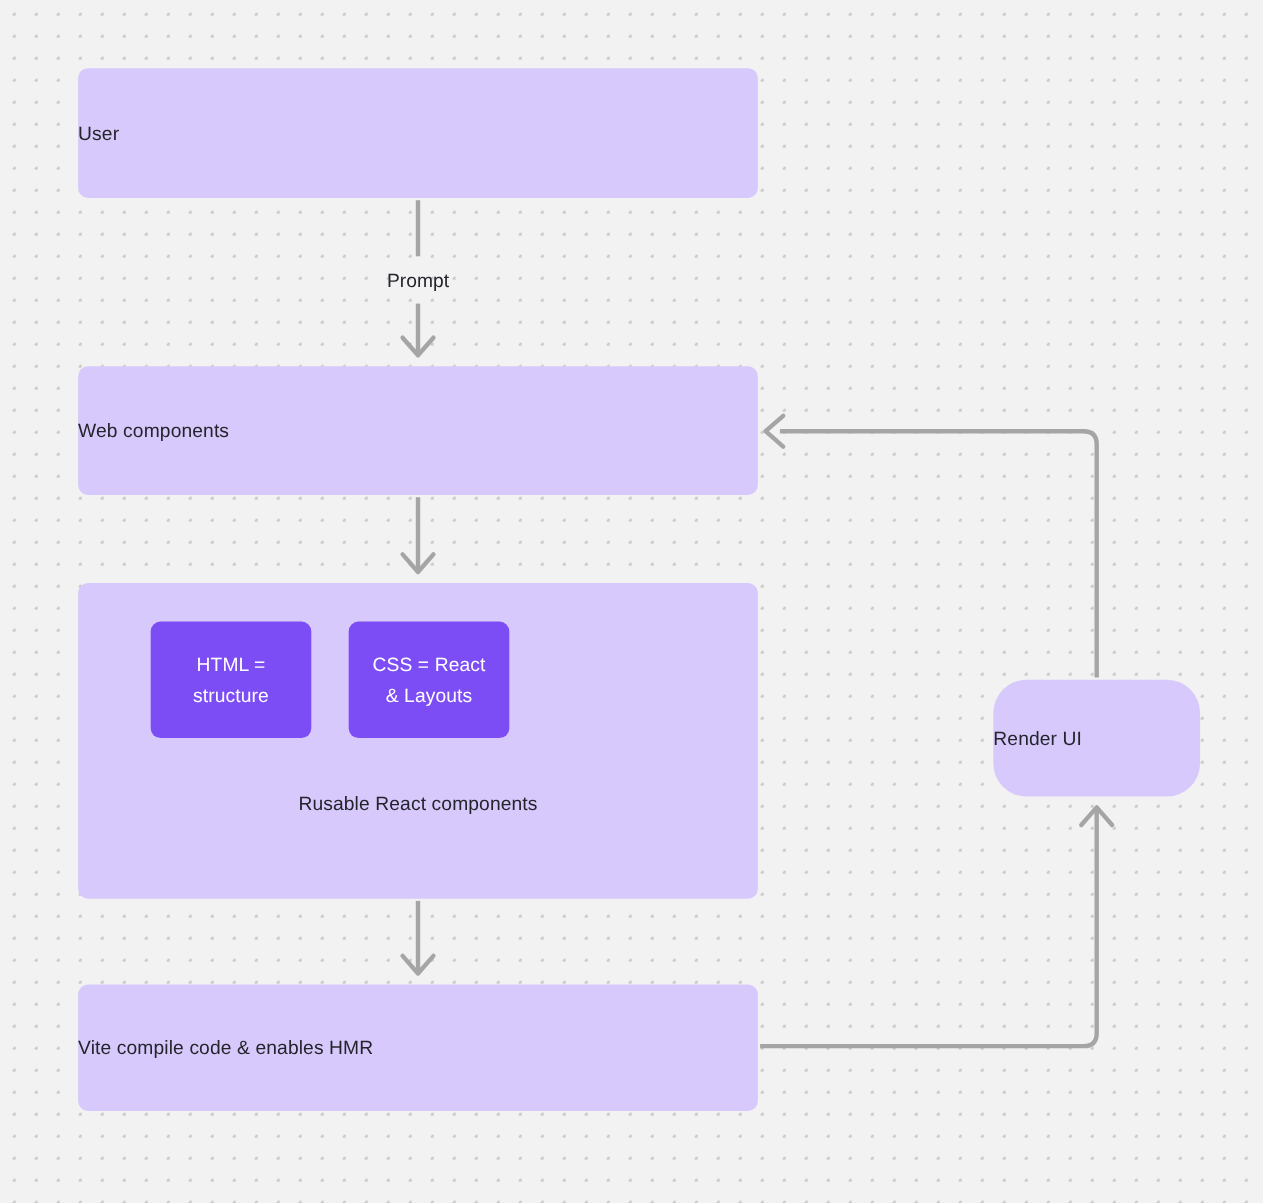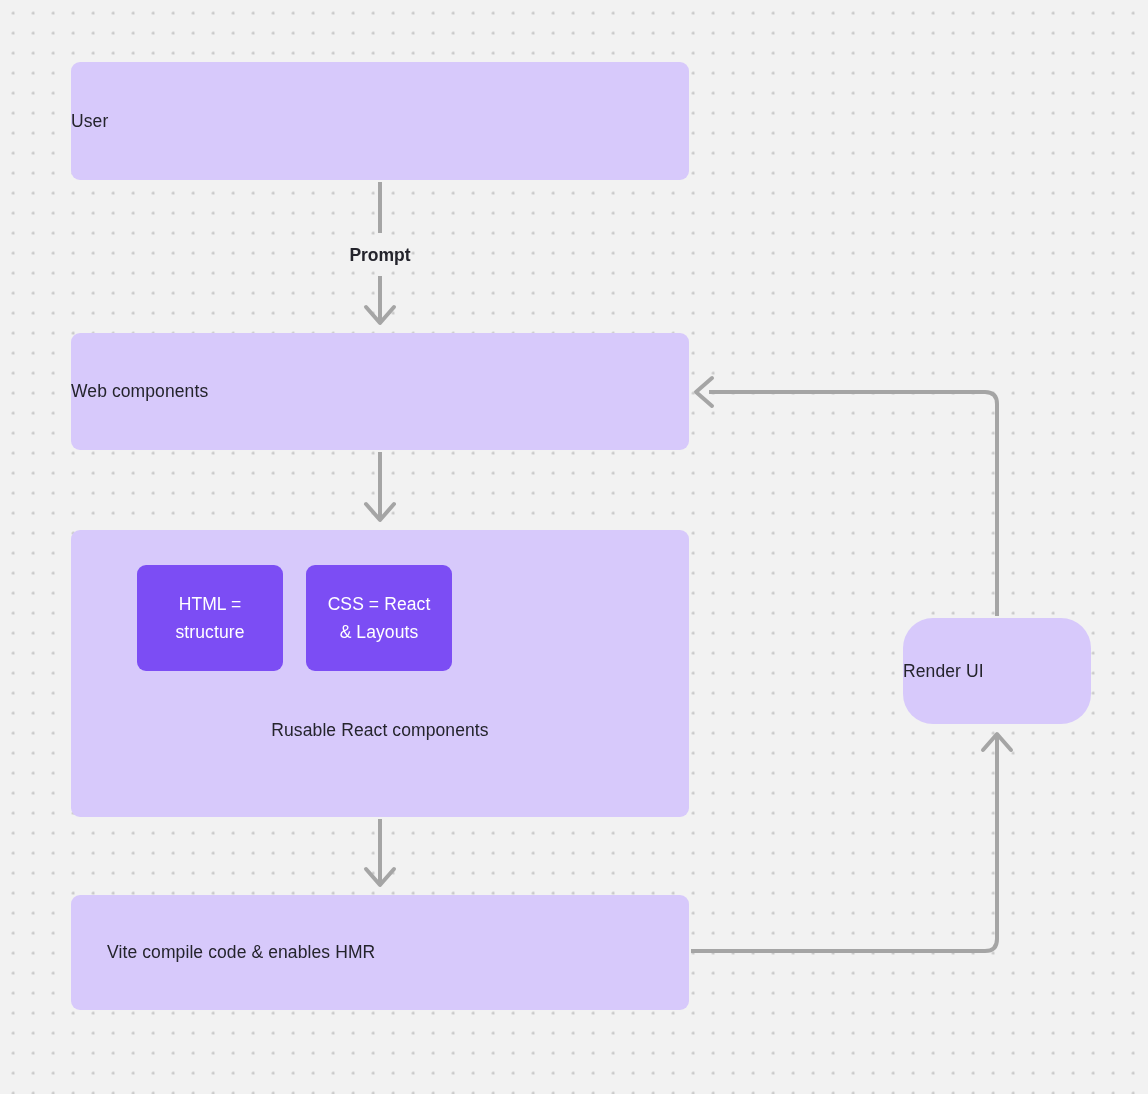--- a/index.html
+++ b/index.html
@@ -107,7 +107,6 @@
     left: 330px;
     top: 245px;
     width: 100px;
-    font-weight: bold;
   }
 </style>
 </head>

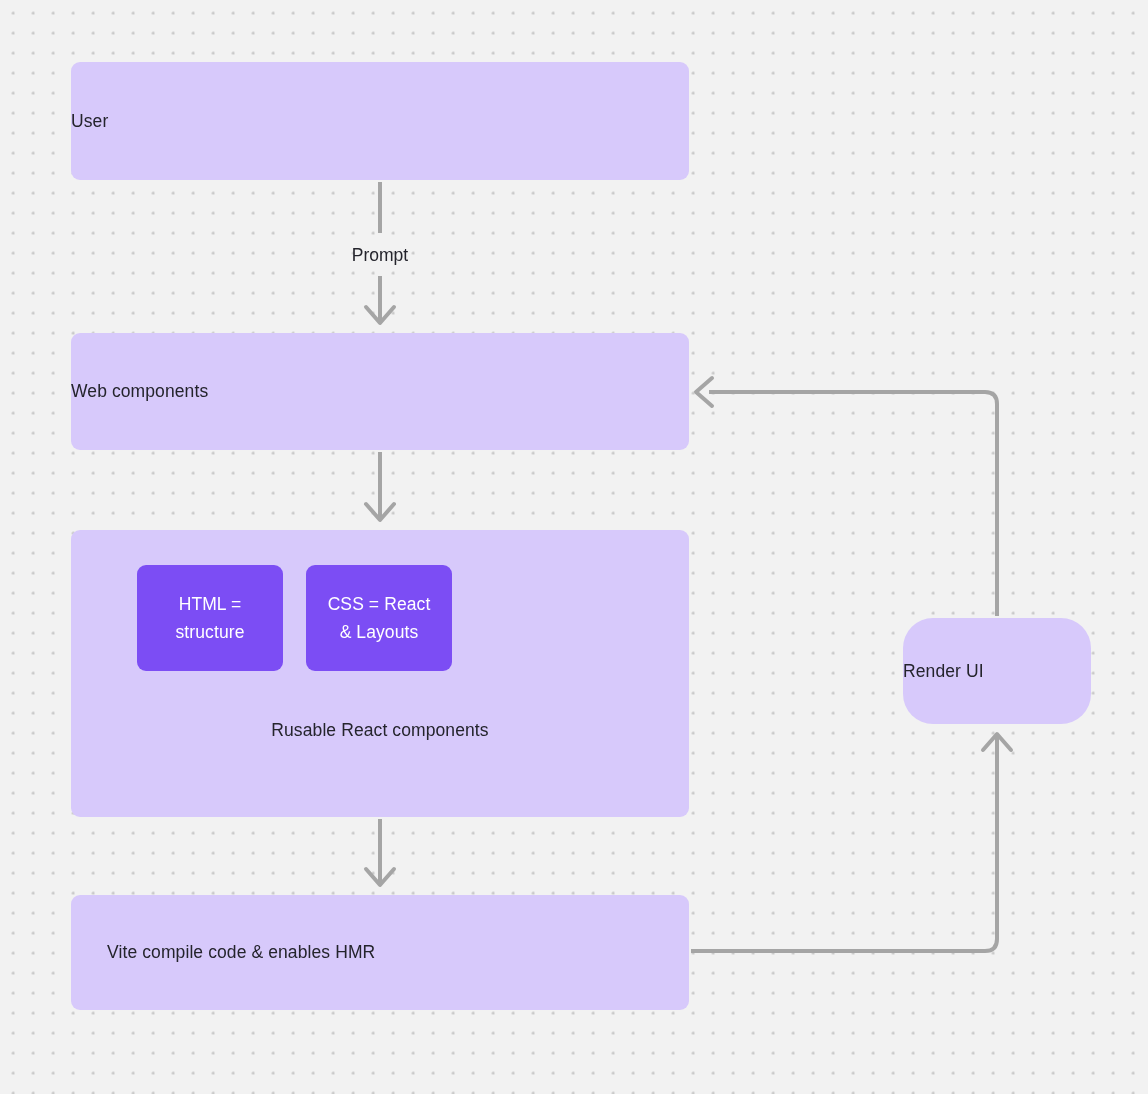--- a/index.html
+++ b/index.html
@@ -66,7 +66,7 @@
     width: 486px;
     height: 106px;
     display: flex;
-    gap: 23px;
+    gap: 34px;
   }
 
   .chip {

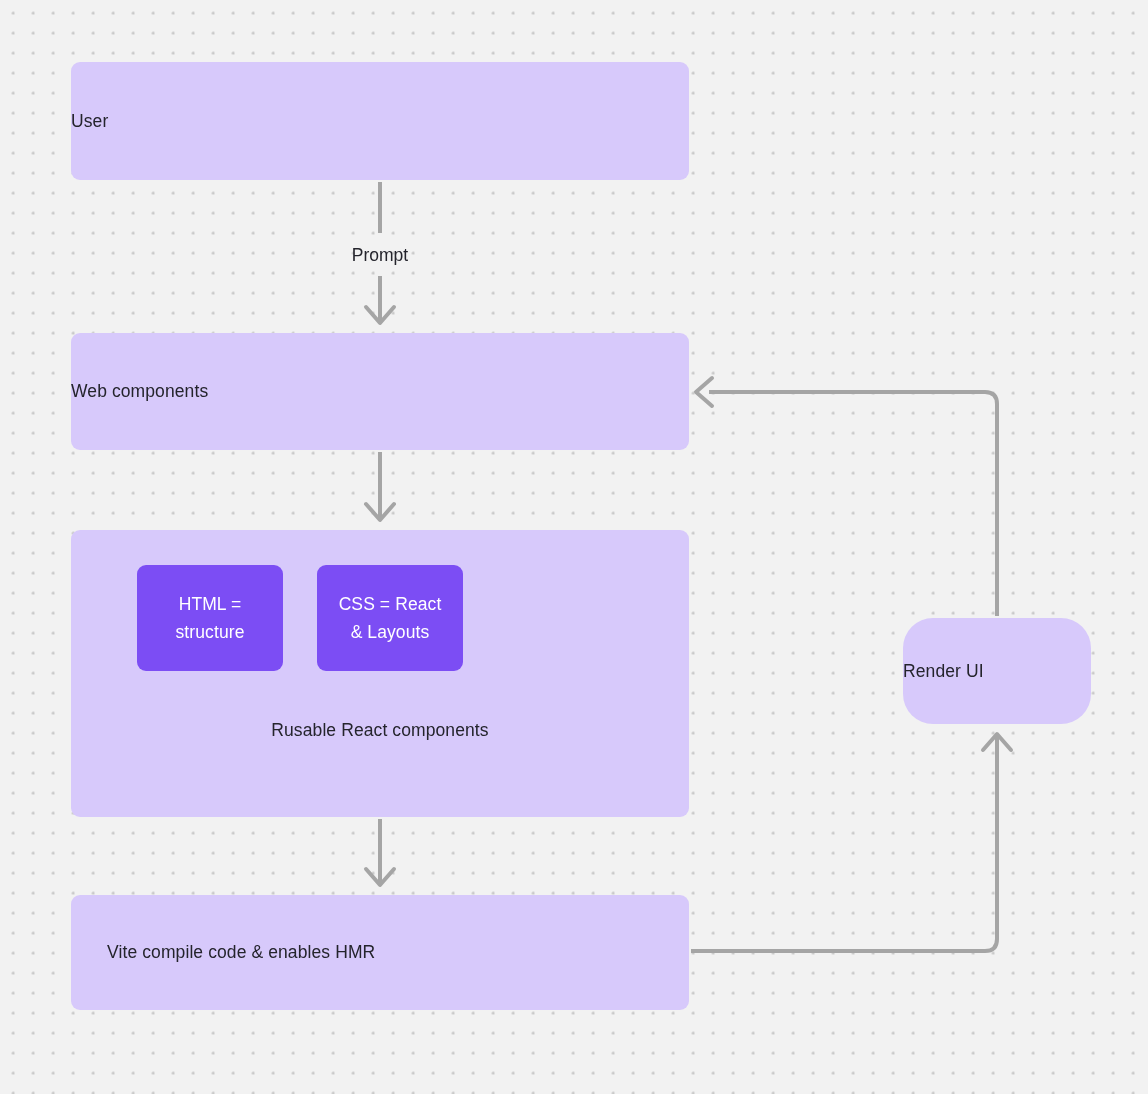--- a/index.html
+++ b/index.html
@@ -55,7 +55,7 @@
   .node-webapp      { left: 71px;  top: 333px; width: 618px; height: 117px; }
   .node-components  { left: 71px;  top: 530px; width: 618px; height: 287px;
                       display: block; }
-  .node-vite        { left: 71px;  top: 895px; width: 618px; height: 115px; padding-left: 36px; }
+  .node-vite        { left: 71px;  top: 895px; width: 618px; height: 115px; }
   .node-render      { left: 903px; top: 618px; width: 188px; height: 106px; border-radius: 30px; }
 
   

